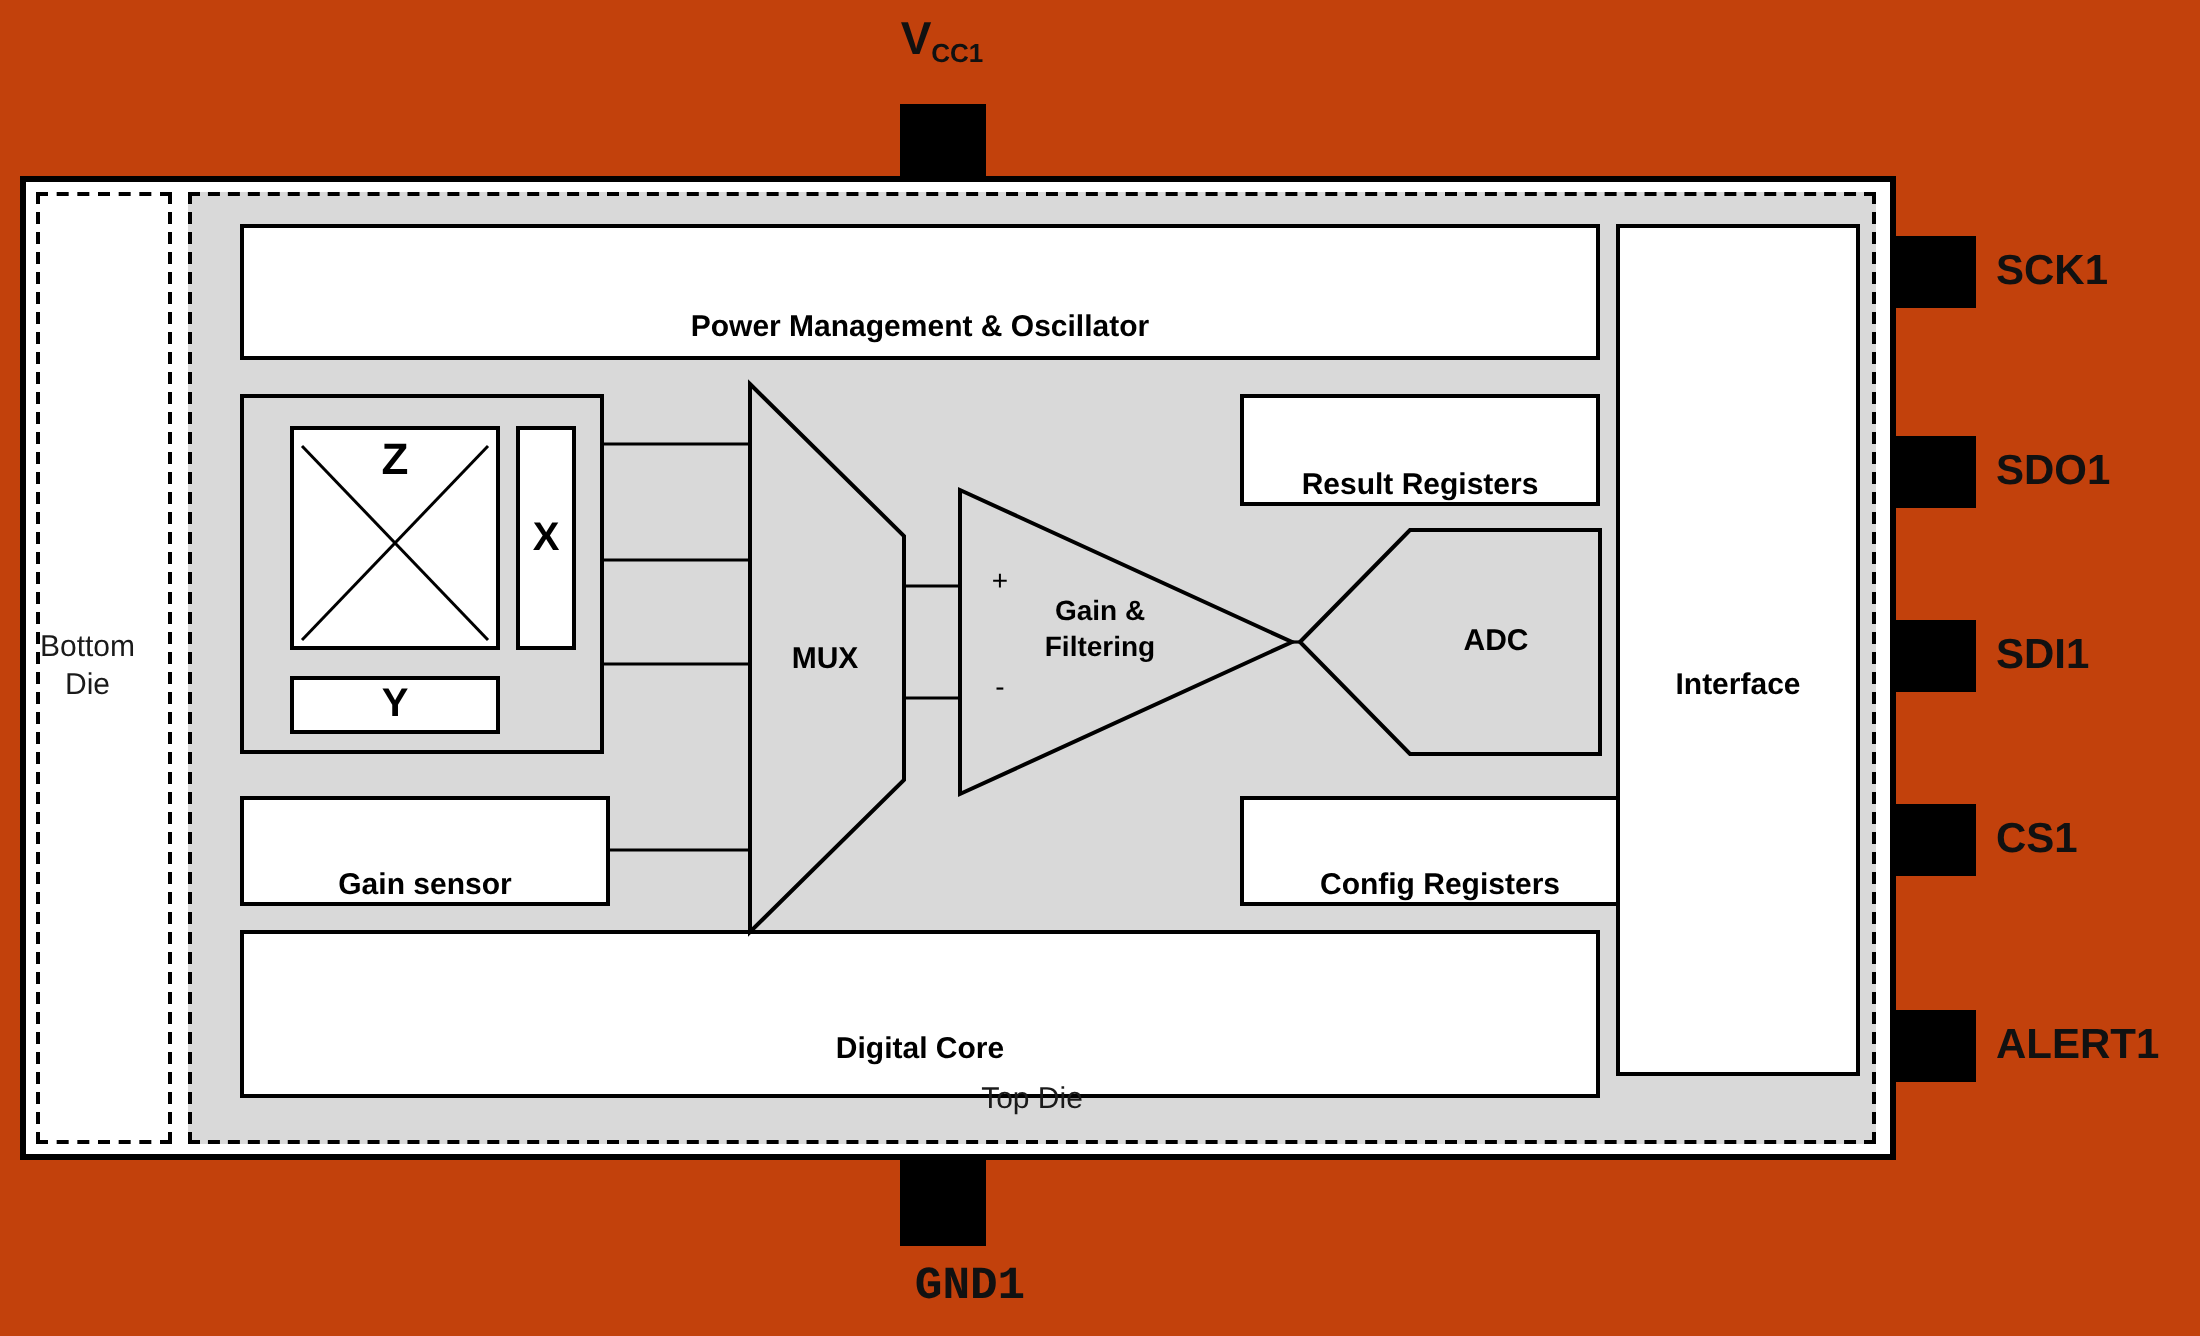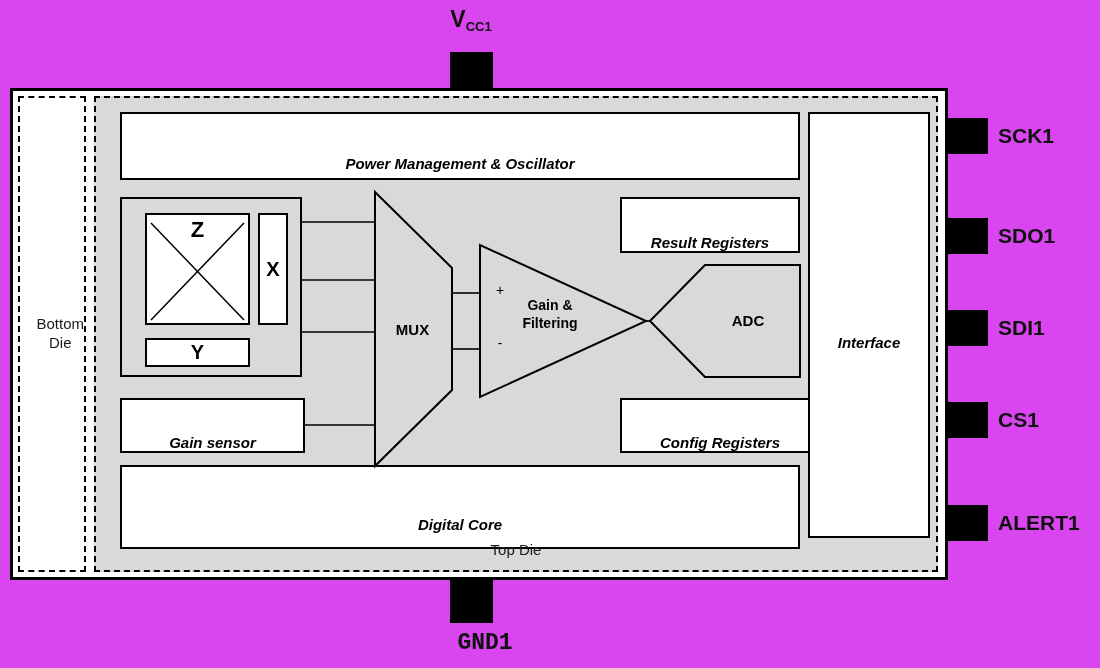--- a/index.html
+++ b/index.html
@@ -8,7 +8,7 @@
     position: relative;
     width: 1100px;
     height: 668px;
-    background: #d946ef;
+    background: #c2410c;
     font-family: "Liberation Sans", sans-serif;
     color: #000;
     overflow: hidden;

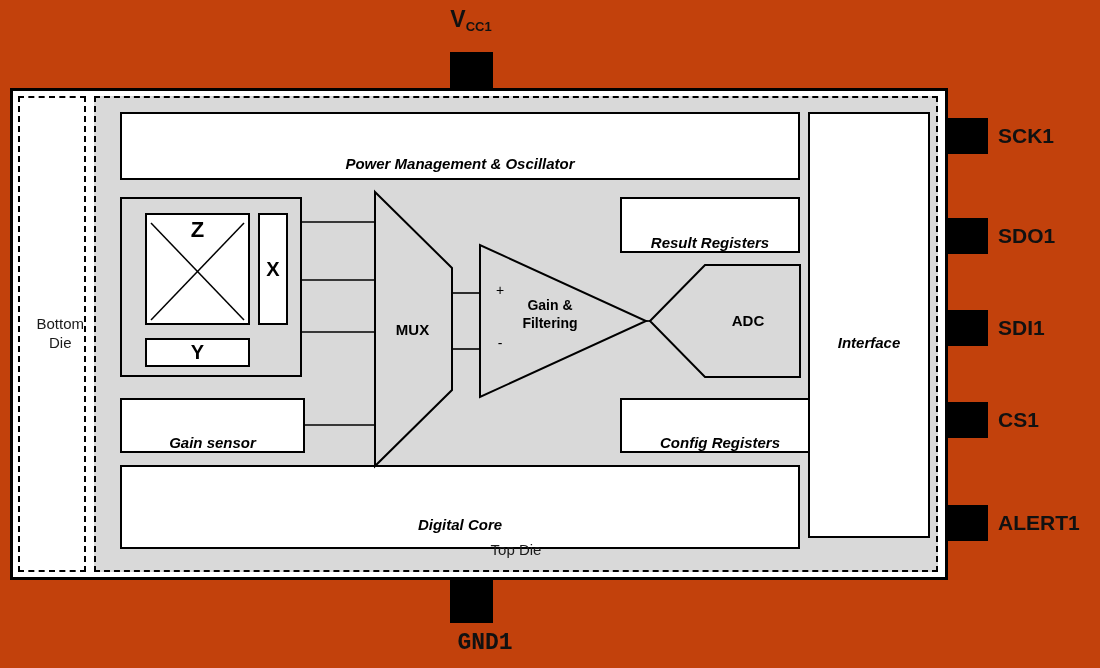--- a/index.html
+++ b/index.html
@@ -43,7 +43,7 @@
     display: flex; align-items: center; justify-content: center;
     text-align: center;
   }
-  .box-label { font-weight: bold; font-style: italic; font-size: 15px; margin-top: 34px; }
+  .box-label { font-weight: bold; font-size: 15px; margin-top: 34px; }
   .axis-label { font-weight: bold; font-size: 20px; font-style: normal; }
   .z-box { align-items: flex-start; }
   .z-box .axis-label { margin-top: 2px; font-size: 22px; }

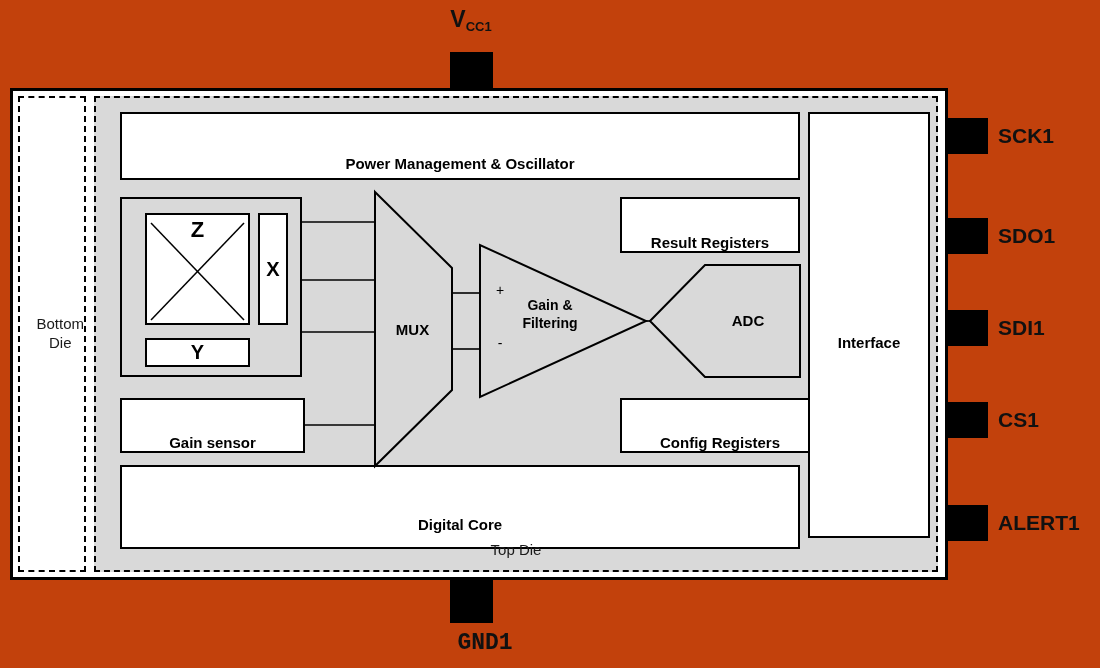--- a/index.html
+++ b/index.html
@@ -27,7 +27,7 @@
   .bottom-die {
     left: 18px; top: 96px; width: 68px; height: 476px;
     background: #ffffff;
-    display: flex; align-items: center; justify-content: flex-end;
+    display: flex; align-items: center; justify-content: flex-start;
   }
   .die-name {
     font-size: 15px; text-align: center; line-height: 1.25; color: #1a1a1a;

